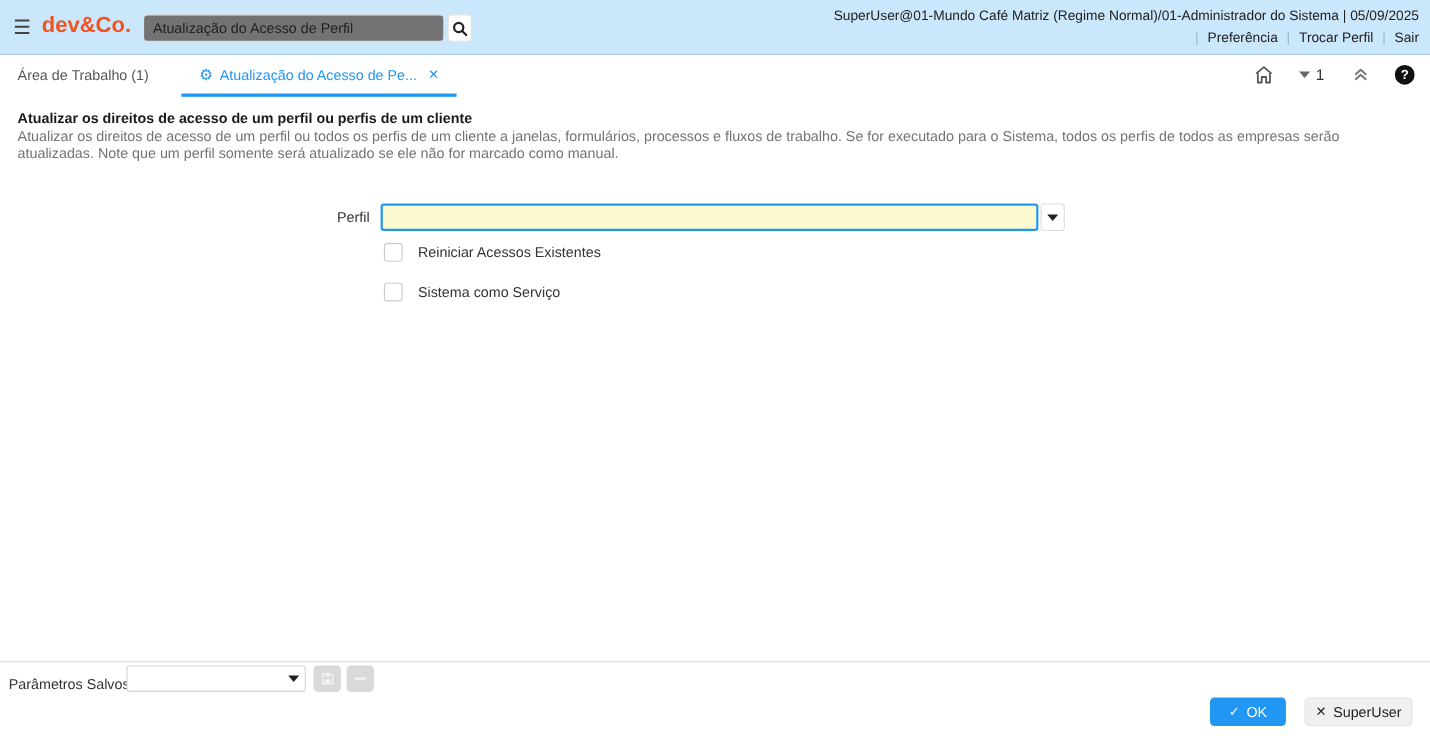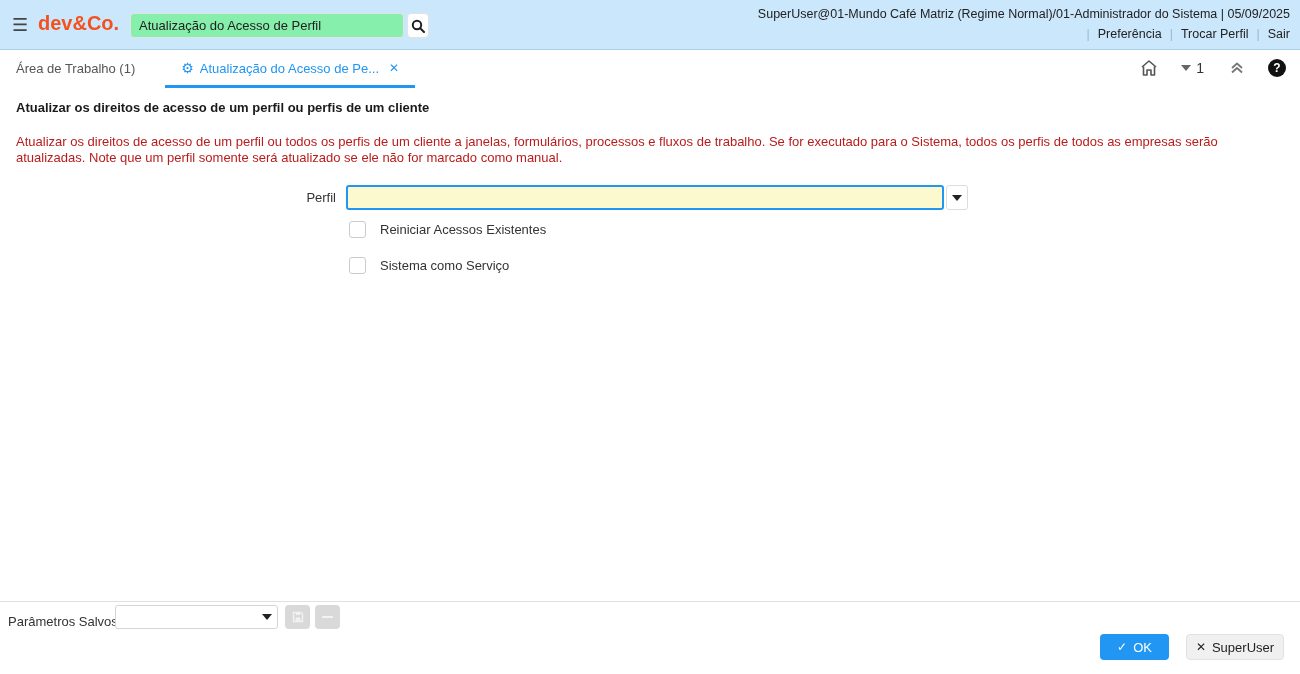--- a/index.html
+++ b/index.html
@@ -27,7 +27,7 @@
   }
   .search-input {
     position: absolute; left: 130px; top: 13px; width: 274px; height: 25px;
-    border: 1px solid #e3e3e3; border-radius: 4px; background: #86efac;
+    border: 1px solid #e3e3e3; border-radius: 4px; background: #737373;
     font-family: "Liberation Sans", sans-serif;
     font-size: 13px; color: #222; padding: 0 8px; outline: none;
   }

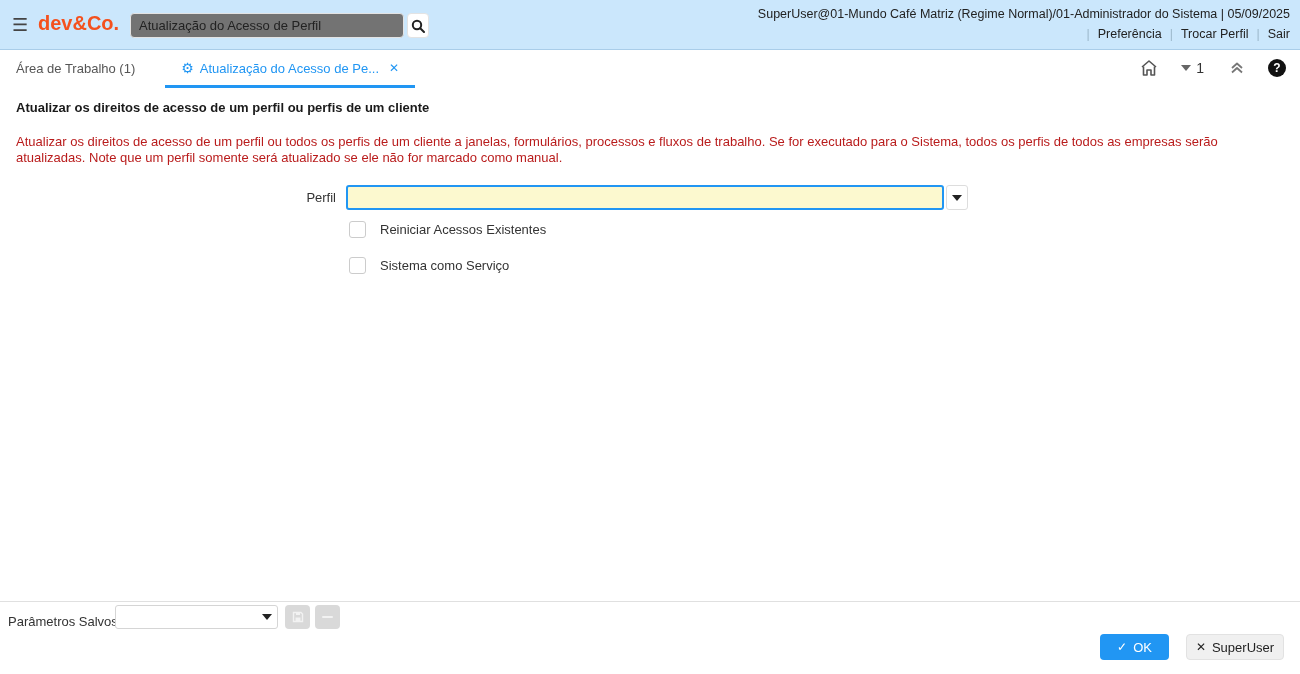--- a/index.html
+++ b/index.html
@@ -95,8 +95,8 @@
     font-size: 13px; font-weight: bold; color: #1a1a1a;
   }
   .page-desc {
-    position: absolute; left: 16px; top: 46px; width: 1236px;
-    font-size: 13px; line-height: 16px; color: #b91c1c;
+    position: absolute; left: 16px; top: 28px; width: 1236px;
+    font-size: 13px; line-height: 16px; color: #737373;
   }
   .form-row-profile {
     position: absolute; left: 0; top: 97px; width: 100%; height: 26px;

